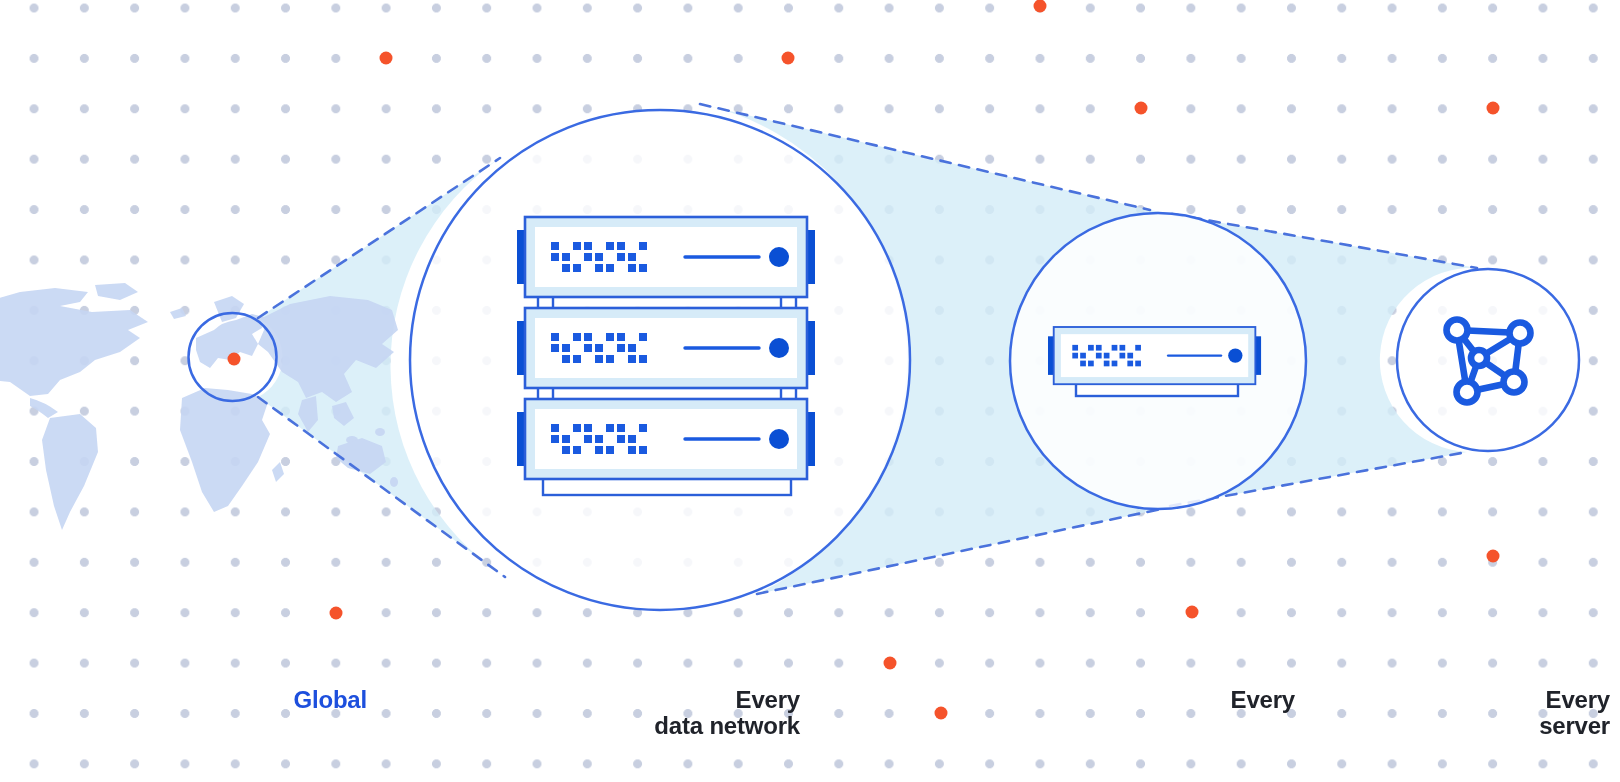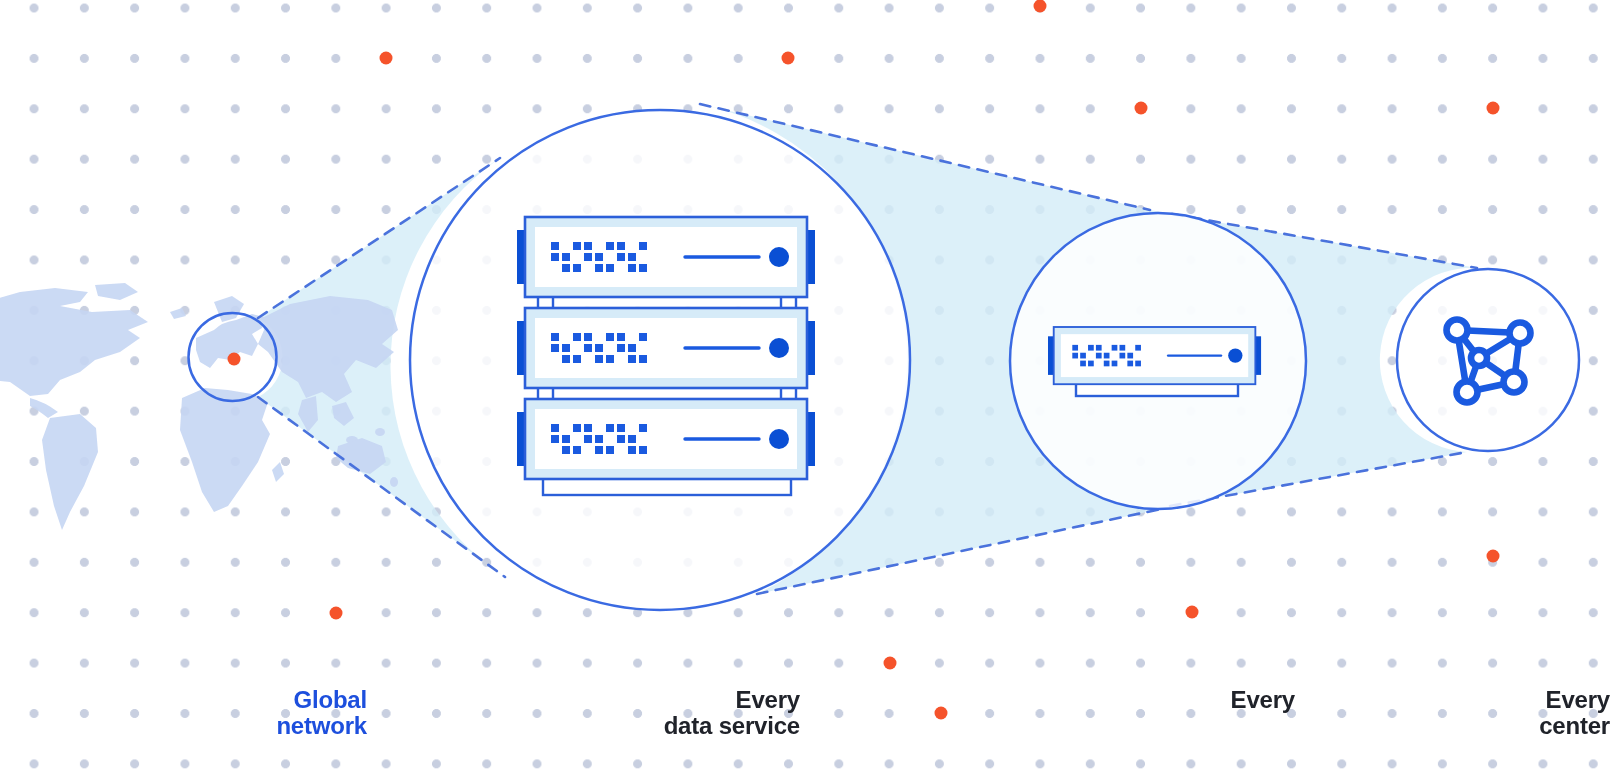--- a/index.html
+++ b/index.html
@@ -169,7 +169,6 @@
 
   <div class="stage-label stage-label--blue" style="left:87px">
     <span>Global</span>
-    <span>network</span>
   </div>
   <div class="stage-label" style="left:520px">
     <span>Every</span>

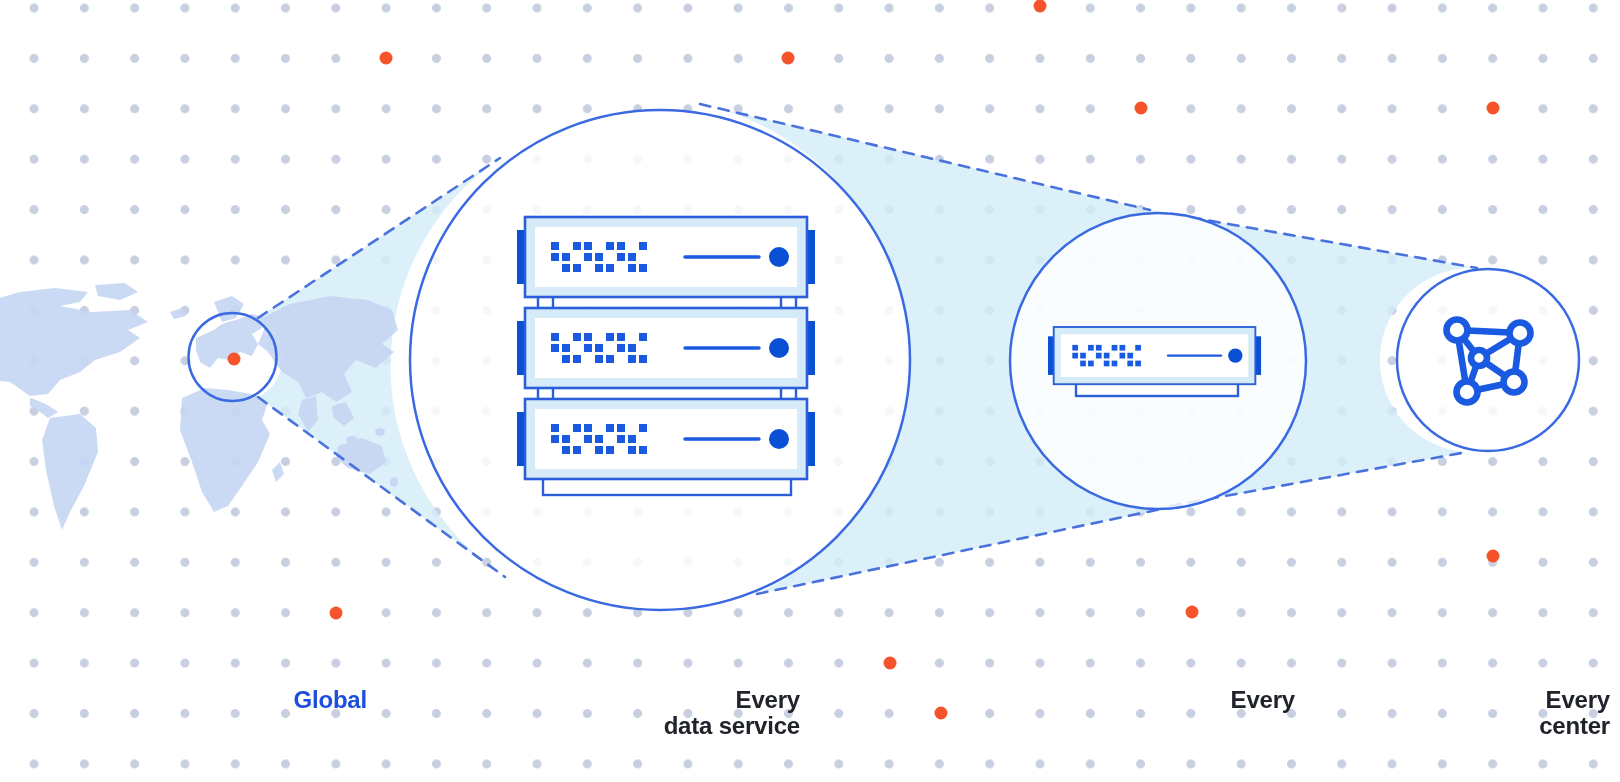--- a/index.html
+++ b/index.html
@@ -172,7 +172,7 @@
   </div>
   <div class="stage-label" style="left:520px">
     <span>Every</span>
-    <span>data service</span>
+    <span>data network</span>
   </div>
   <div class="stage-label" style="left:1015px">
     <span>Every</span>

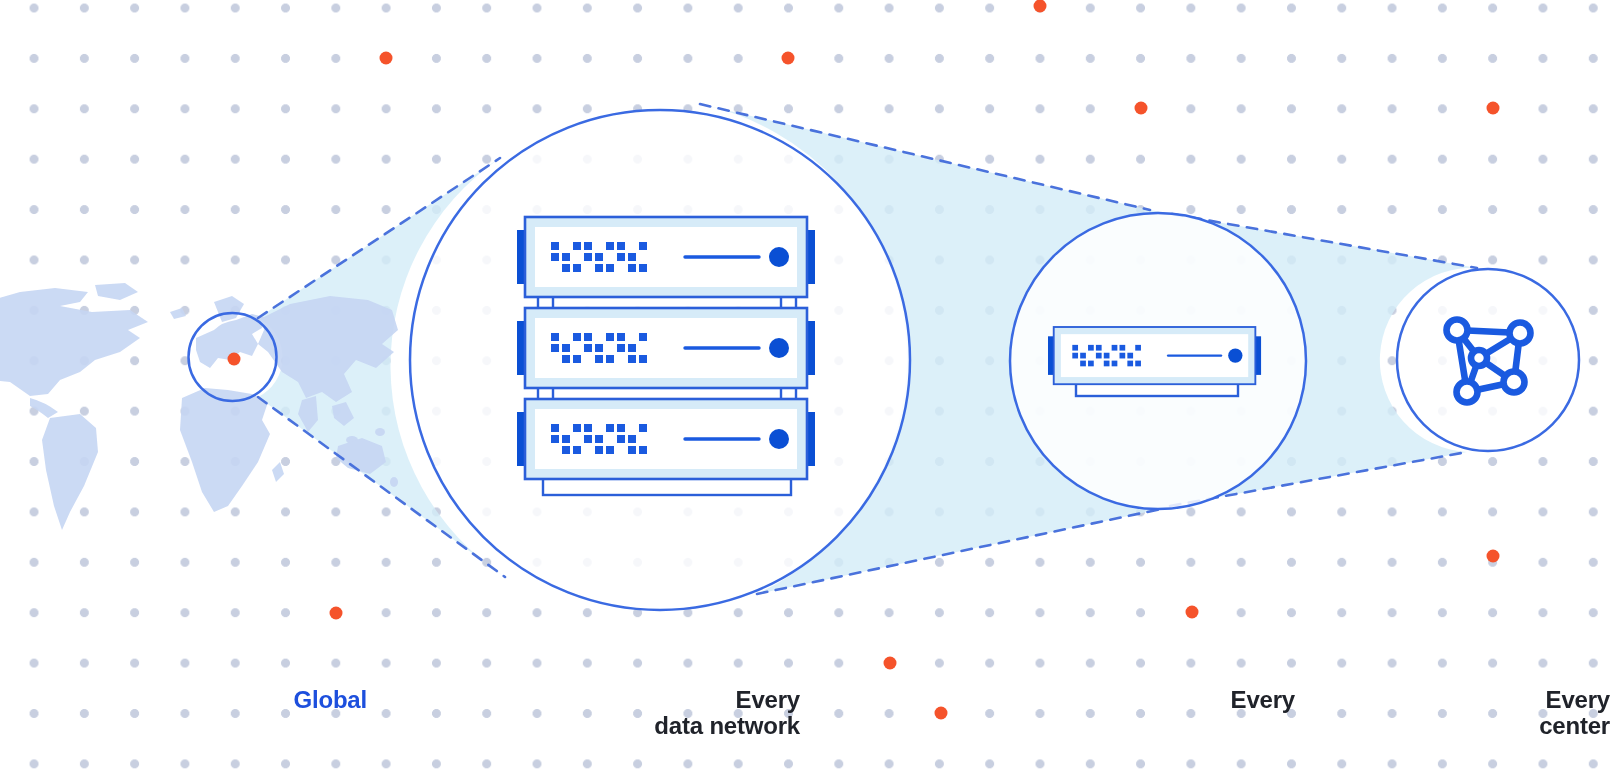--- a/index.html
+++ b/index.html
@@ -179,7 +179,7 @@
   </div>
   <div class="stage-label" style="left:1330px">
     <span>Every</span>
-    <span>center</span>
+    <span>server</span>
   </div>
 </div>
 

